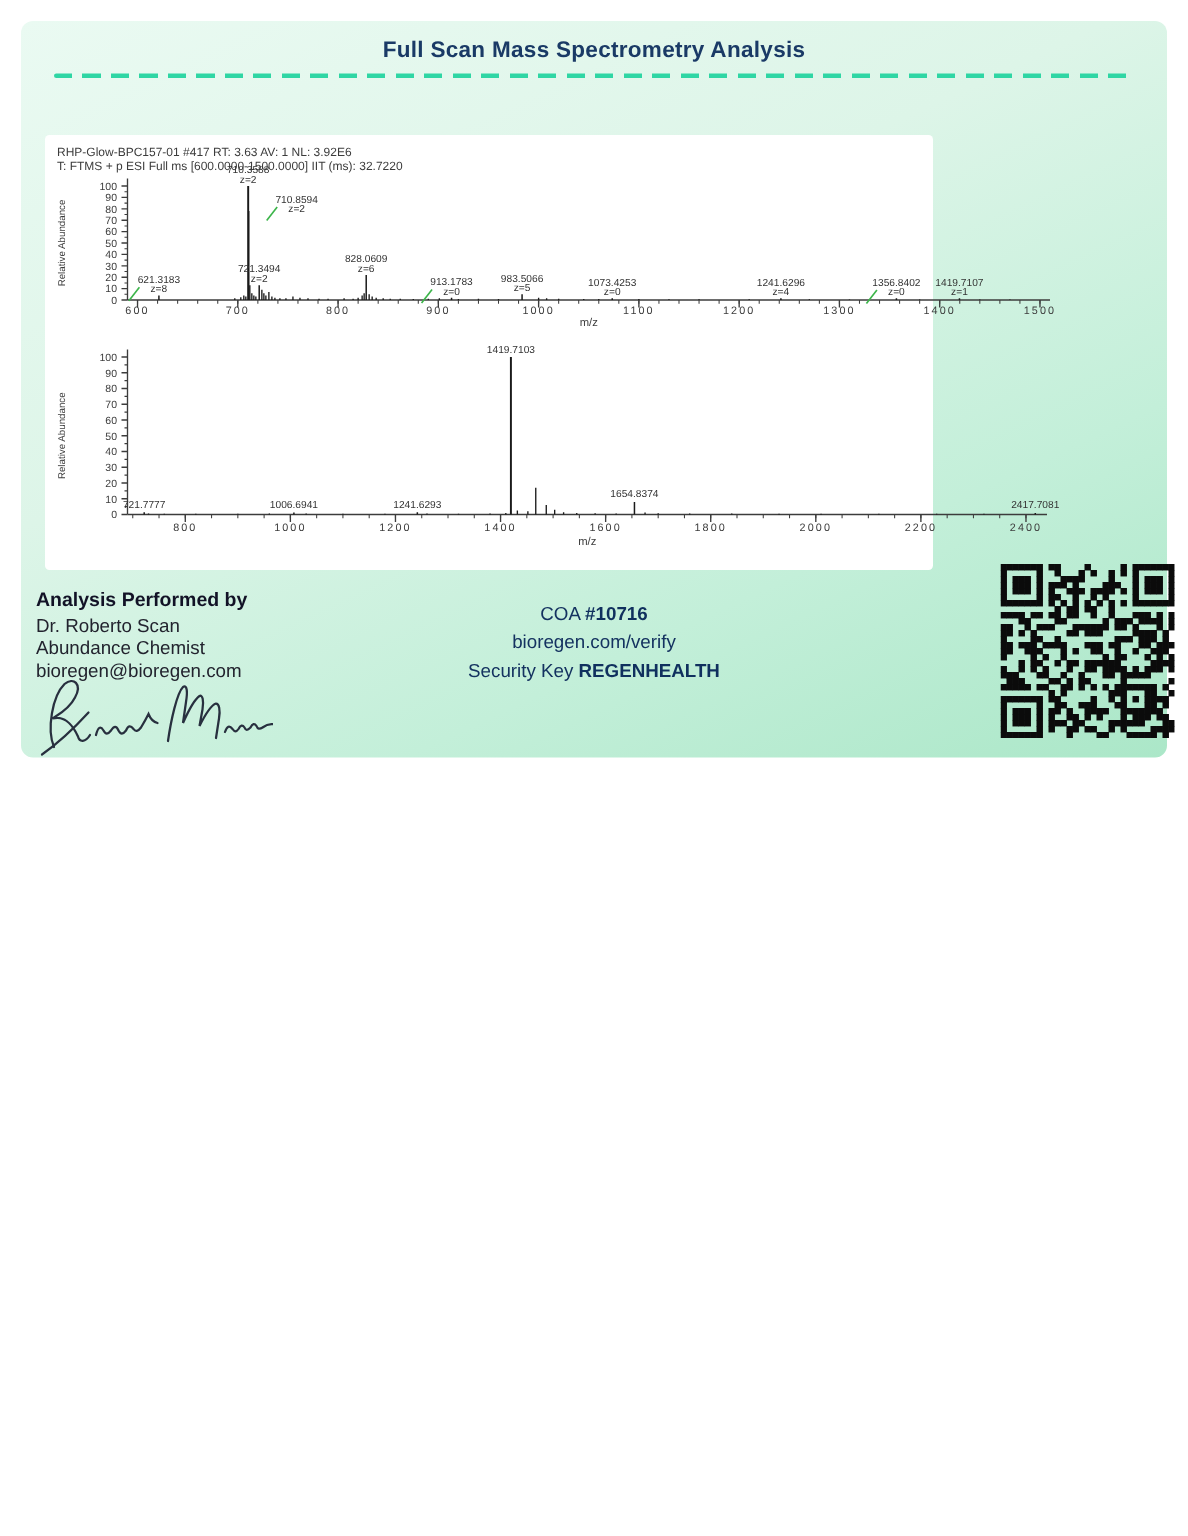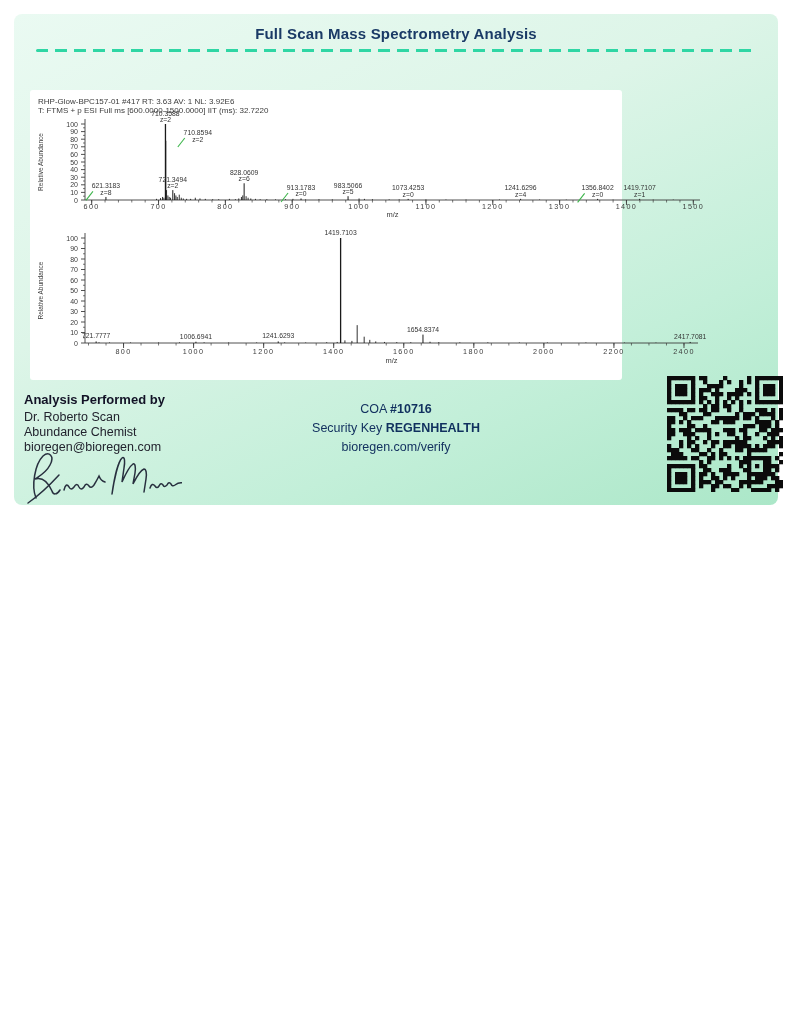--- a/index.html
+++ b/index.html
@@ -402,11 +402,11 @@
       <span>COA</span>
       <b>#10716</b>
     </div>
+    <div>bioregen.com/verify</div>
     <div>
       <span>Security Key</span>
       <b>REGENHEALTH</b>
     </div>
-    <div>bioregen.com/verify</div>
   </div>
 
   <svg class="qr-svg" id="qr" width="116" height="116">

